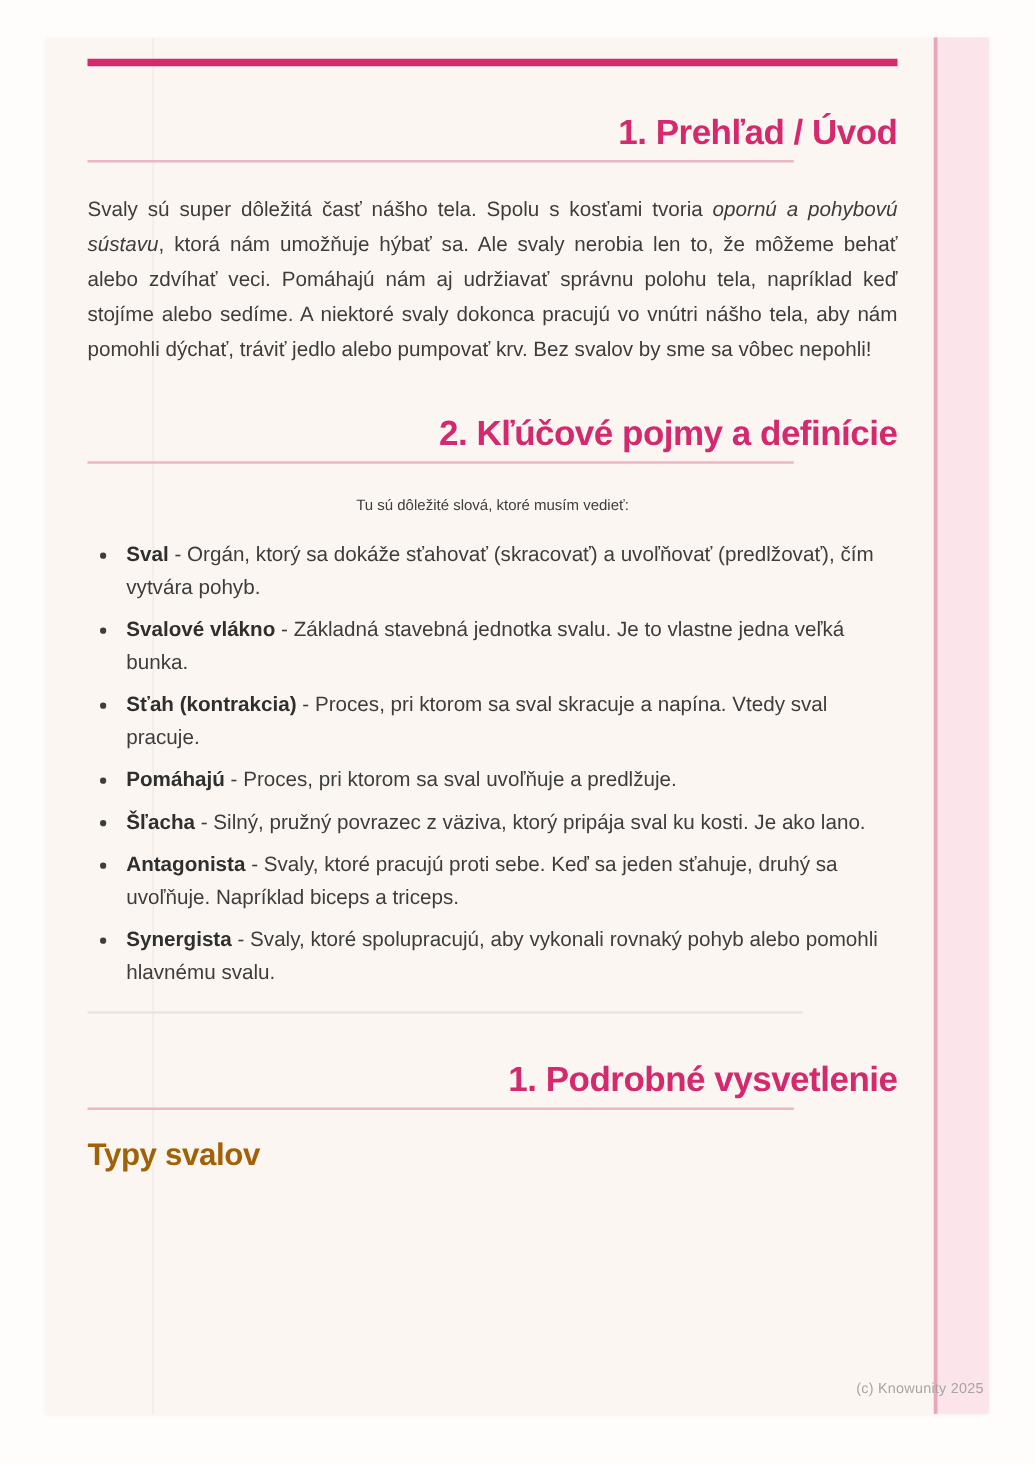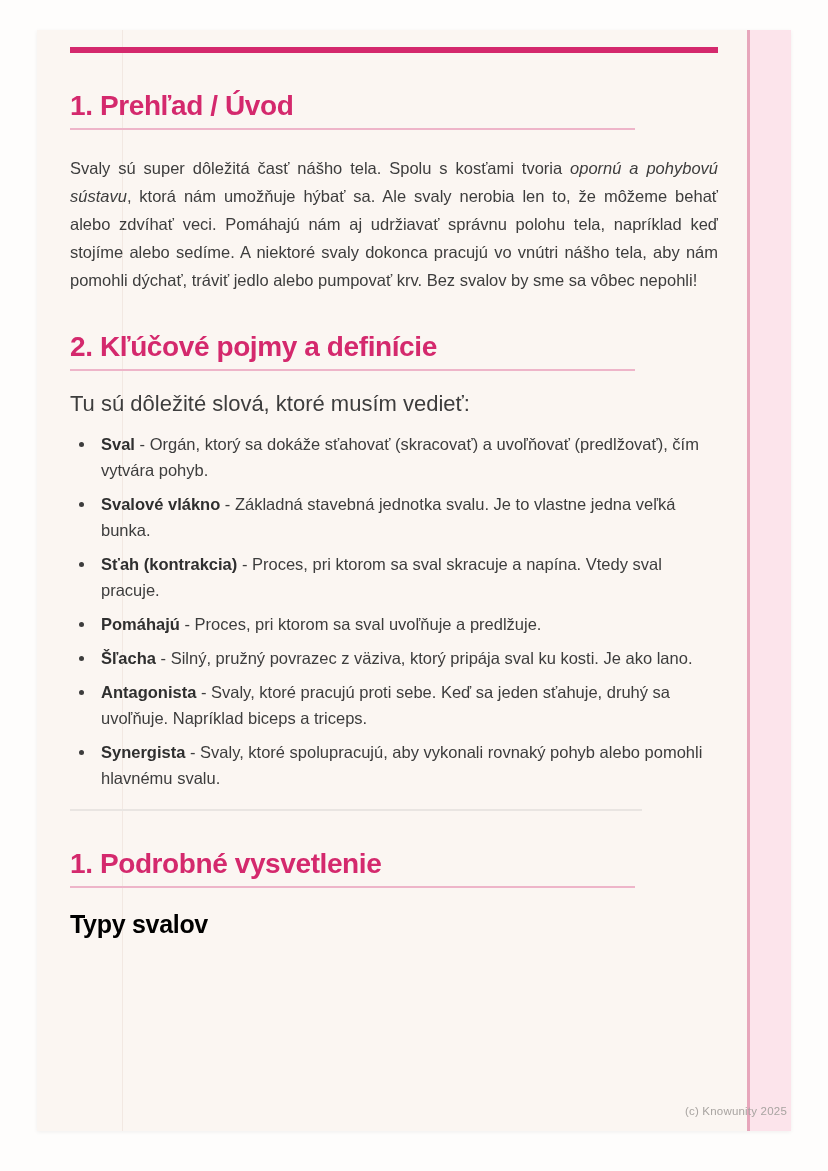--- a/index.html
+++ b/index.html
@@ -69,6 +69,7 @@
     font-weight: bold;
     letter-spacing: -0.4px;
     color: #d4296d;
+    text-align: right;
   }
   .section-rule {
     margin-top: 7px;

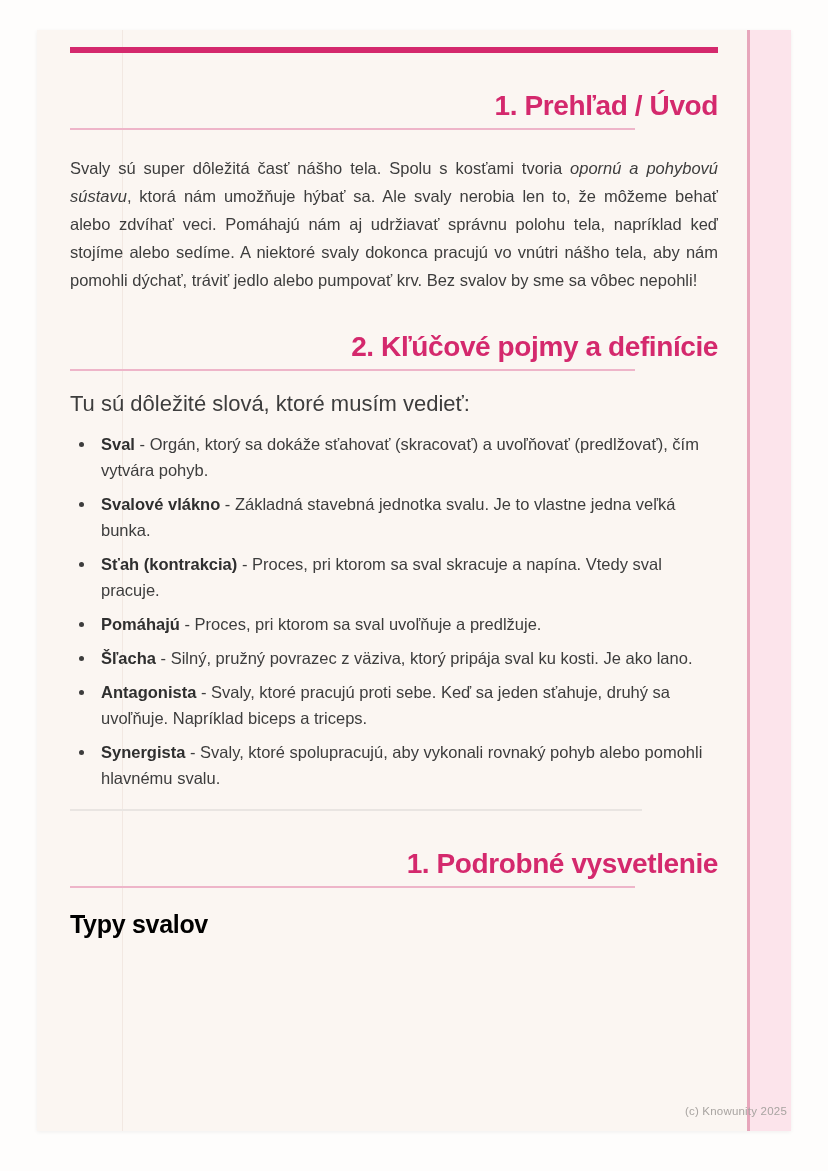--- a/index.html
+++ b/index.html
@@ -86,8 +86,9 @@
   .body-par .it { font-style: italic; }
   .intro-line {
     margin: 20px 0 0 0;
-    font-size: 22px;
+    font-size: 12px;
     line-height: 26px;
+    text-align: center;
   }
   ul.terms {
     margin: 14px 0 0 0;

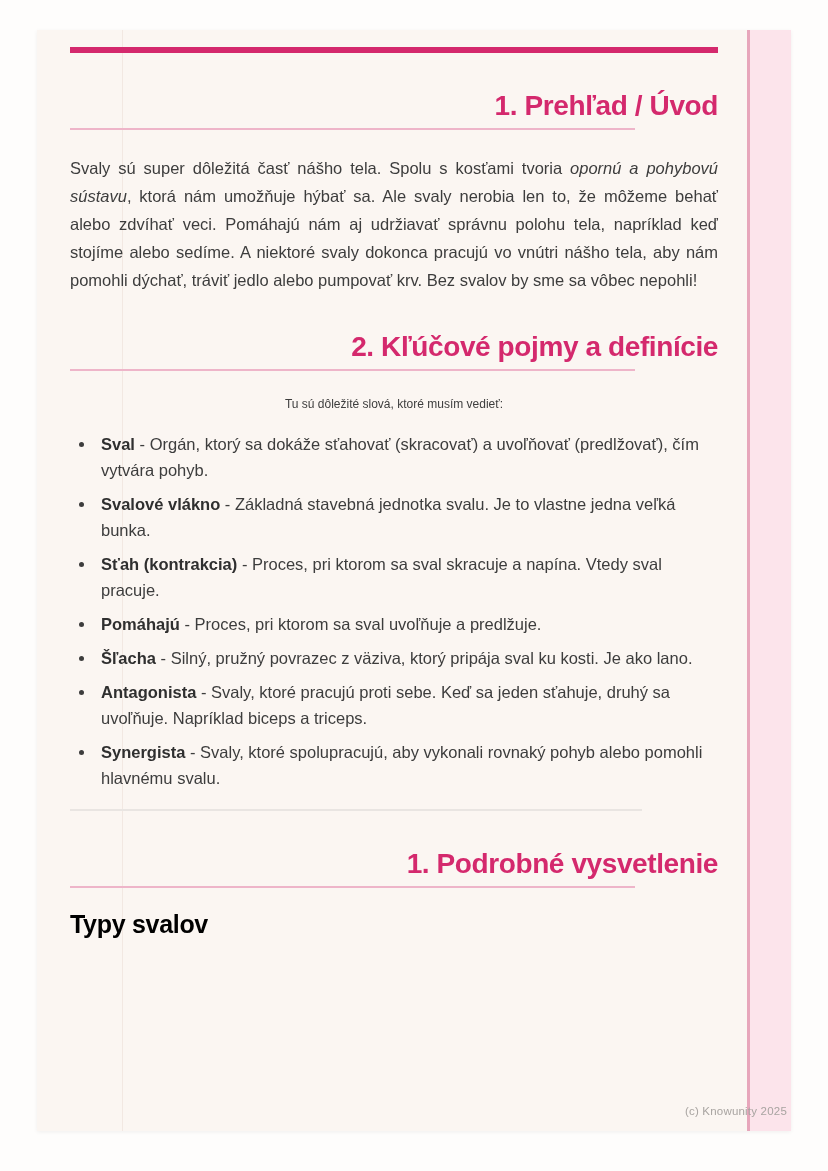--- a/index.html
+++ b/index.html
@@ -114,7 +114,7 @@
     line-height: 28px;
     font-weight: bold;
     letter-spacing: -0.3px;
-    color: #000000;
+    color: #a16207;
   }
   .footer-credit {
     position: absolute;

